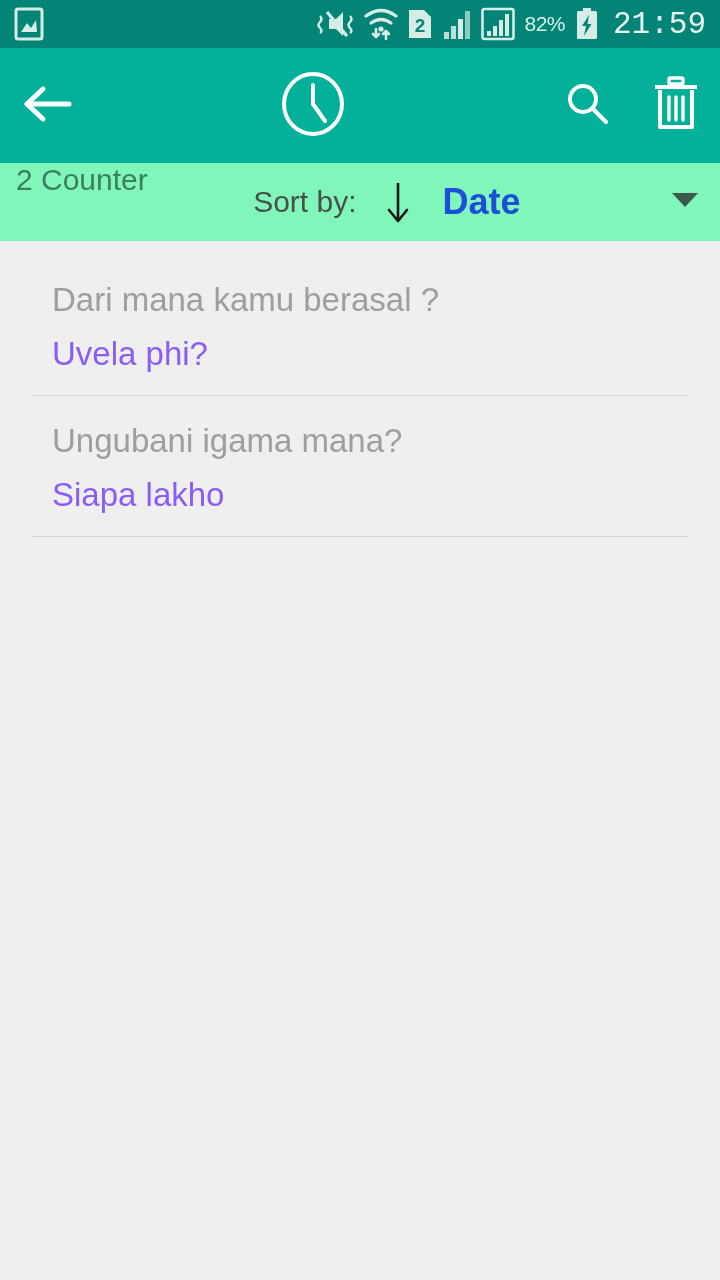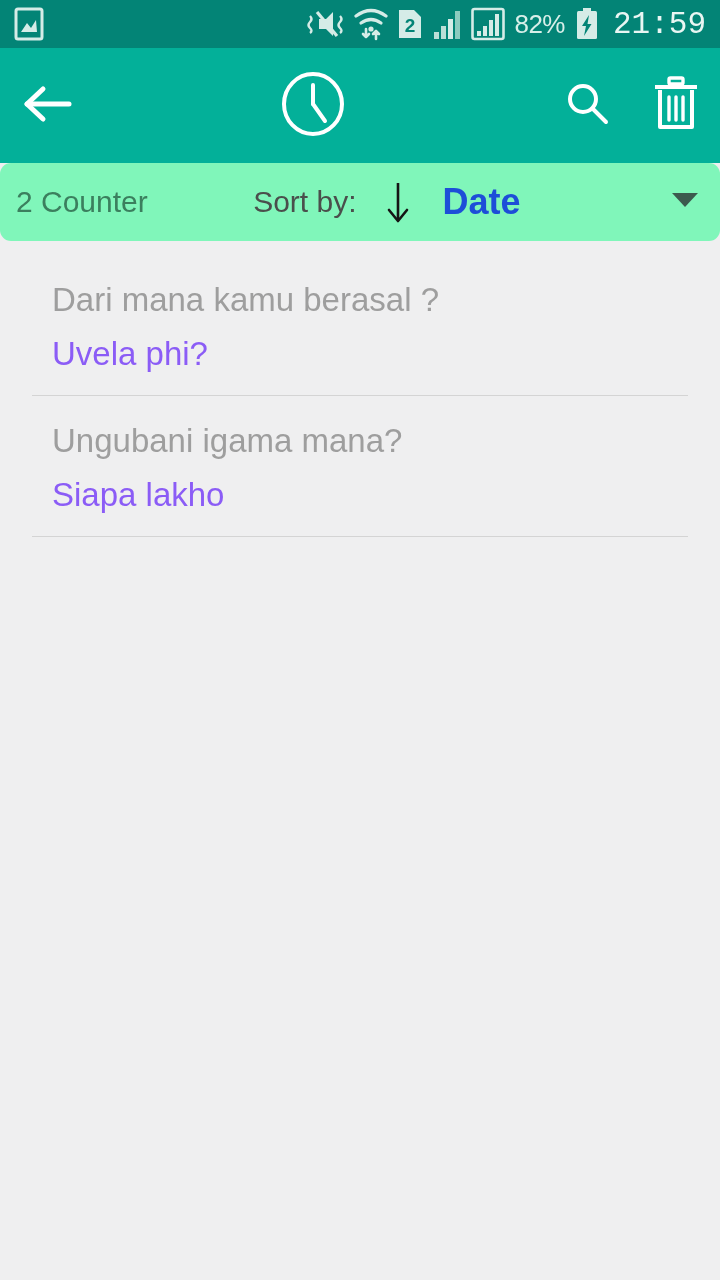--- a/index.html
+++ b/index.html
@@ -23,7 +23,7 @@
   }
   .sb-icon { display:flex; align-items:center; justify-content:center; }
   .sb-battery-text {
-    color:#d8efe9; font-size:26px; letter-spacing:-0.5px;
+    color:#d8efe9; font-size:21px; letter-spacing:-0.5px;
     font-family:"Liberation Sans", sans-serif;
   }
   .sb-clock {

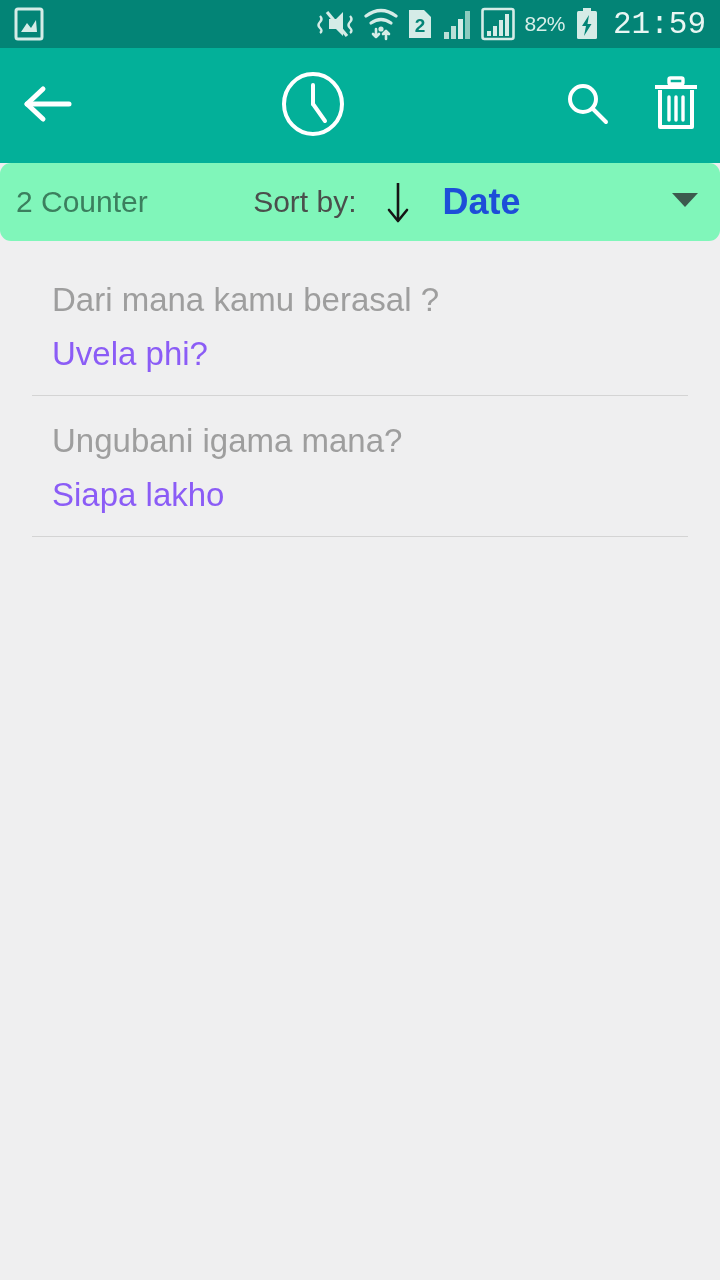--- a/index.html
+++ b/index.html
@@ -59,7 +59,7 @@
   
   .sortbar {
     height:78px; background:#80f6ba;
-    display:flex; align-items:center; padding:0 20px 0 16px;border-radius:11px;
+    display:flex; padding:0 20px 0 16px;
   }
   .counter-label {
     color:#3b7f5e; font-size:30px;

